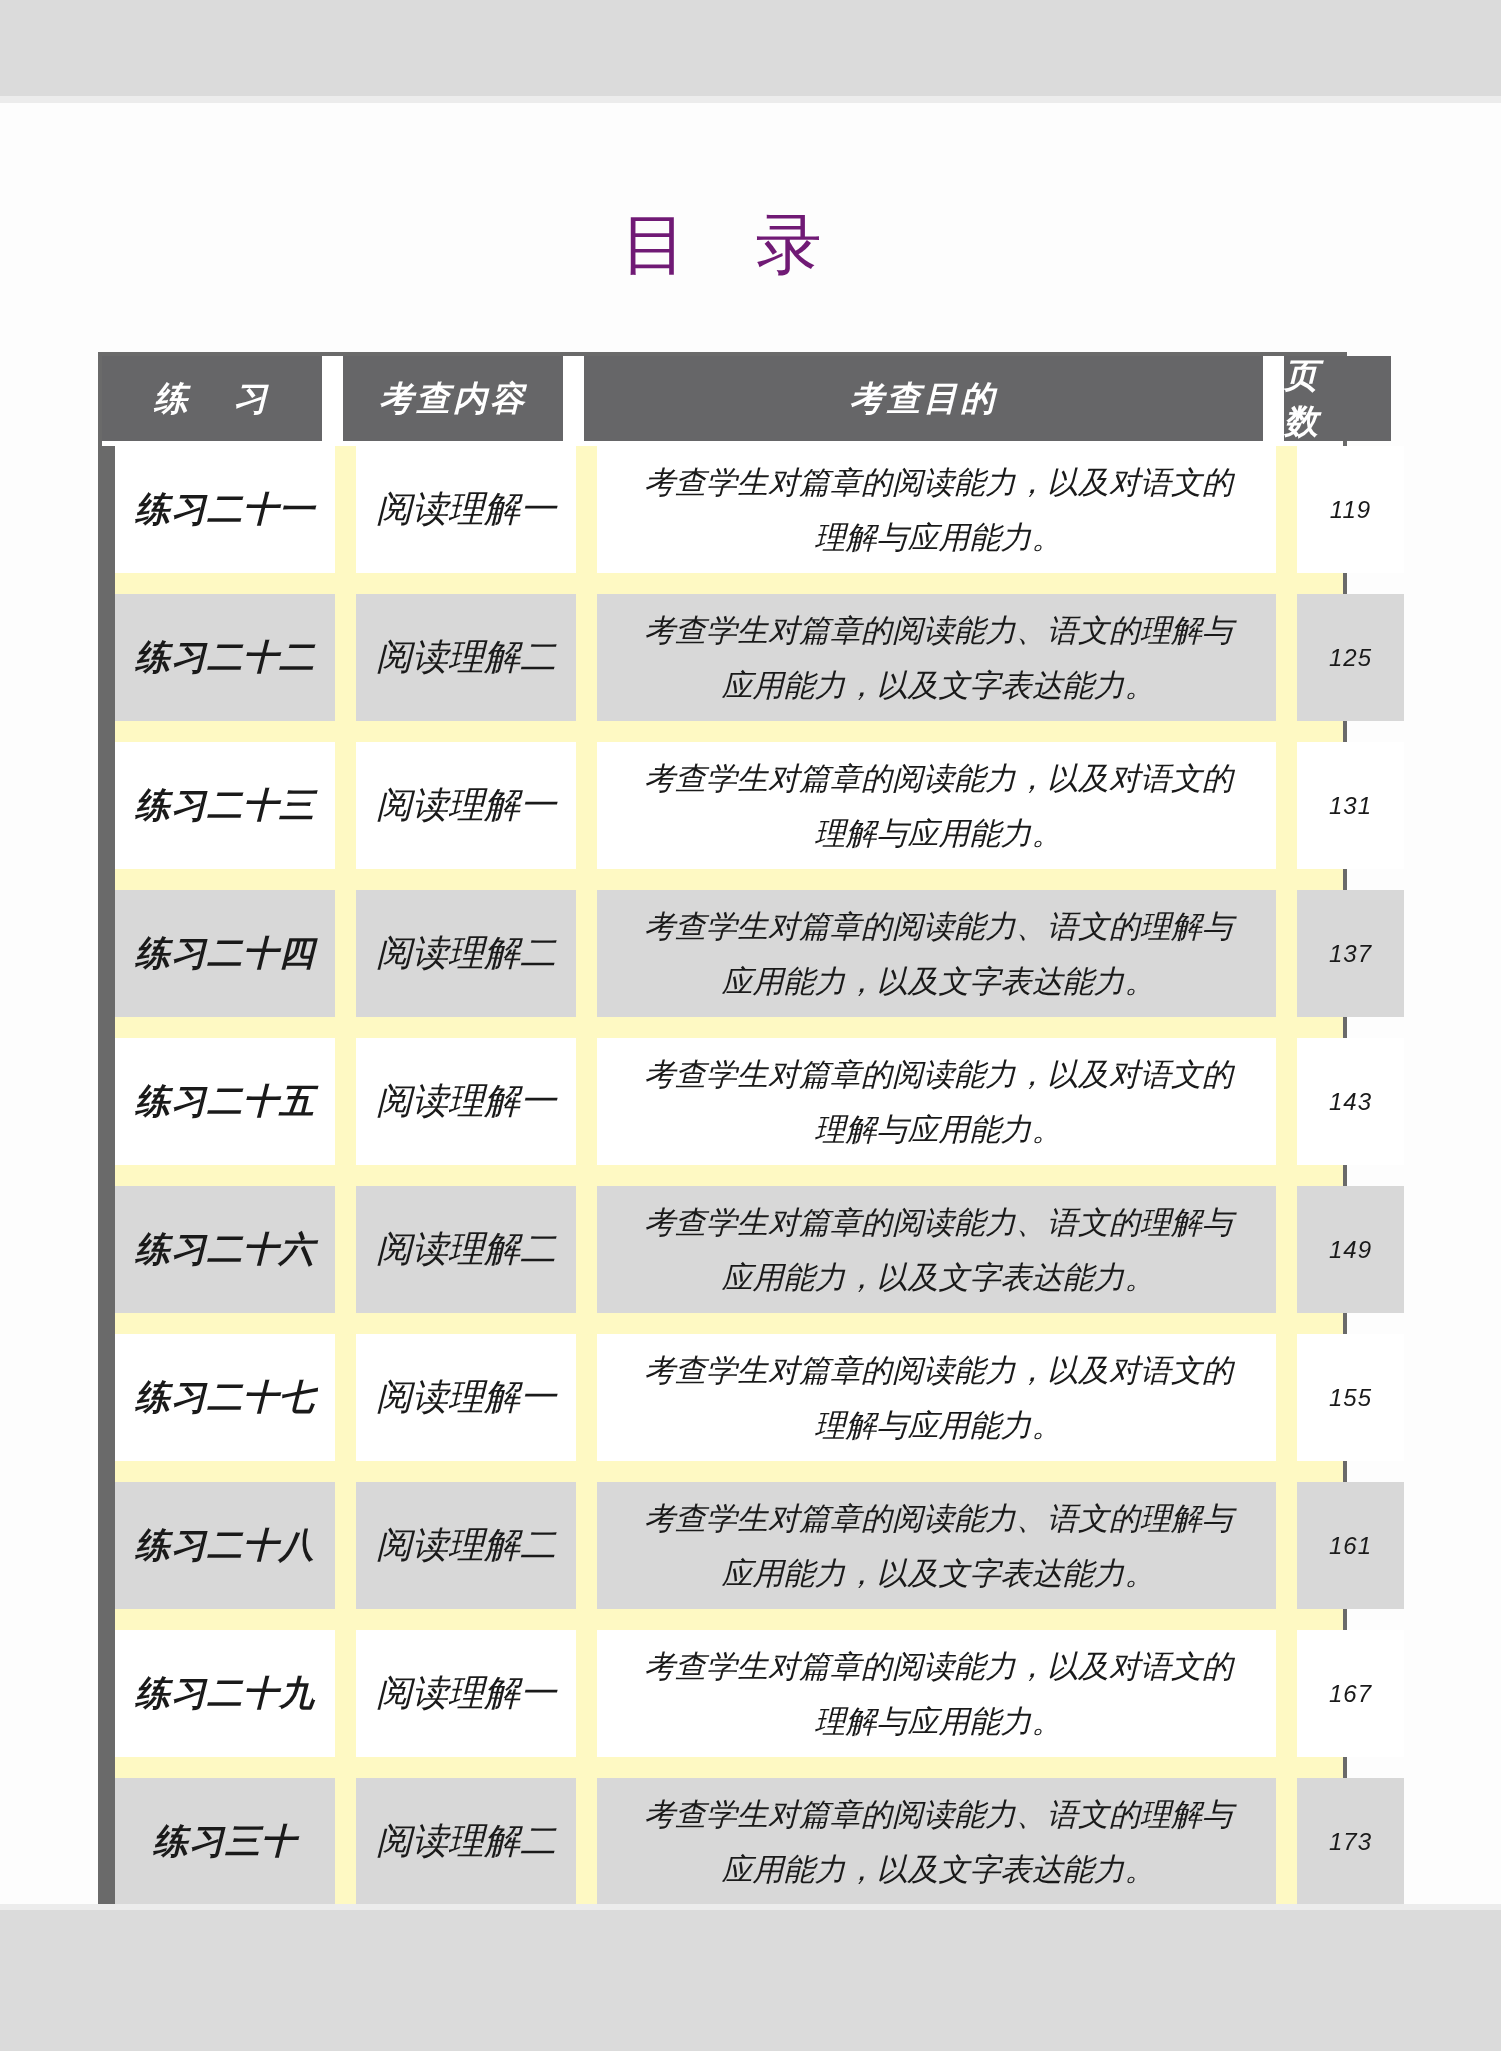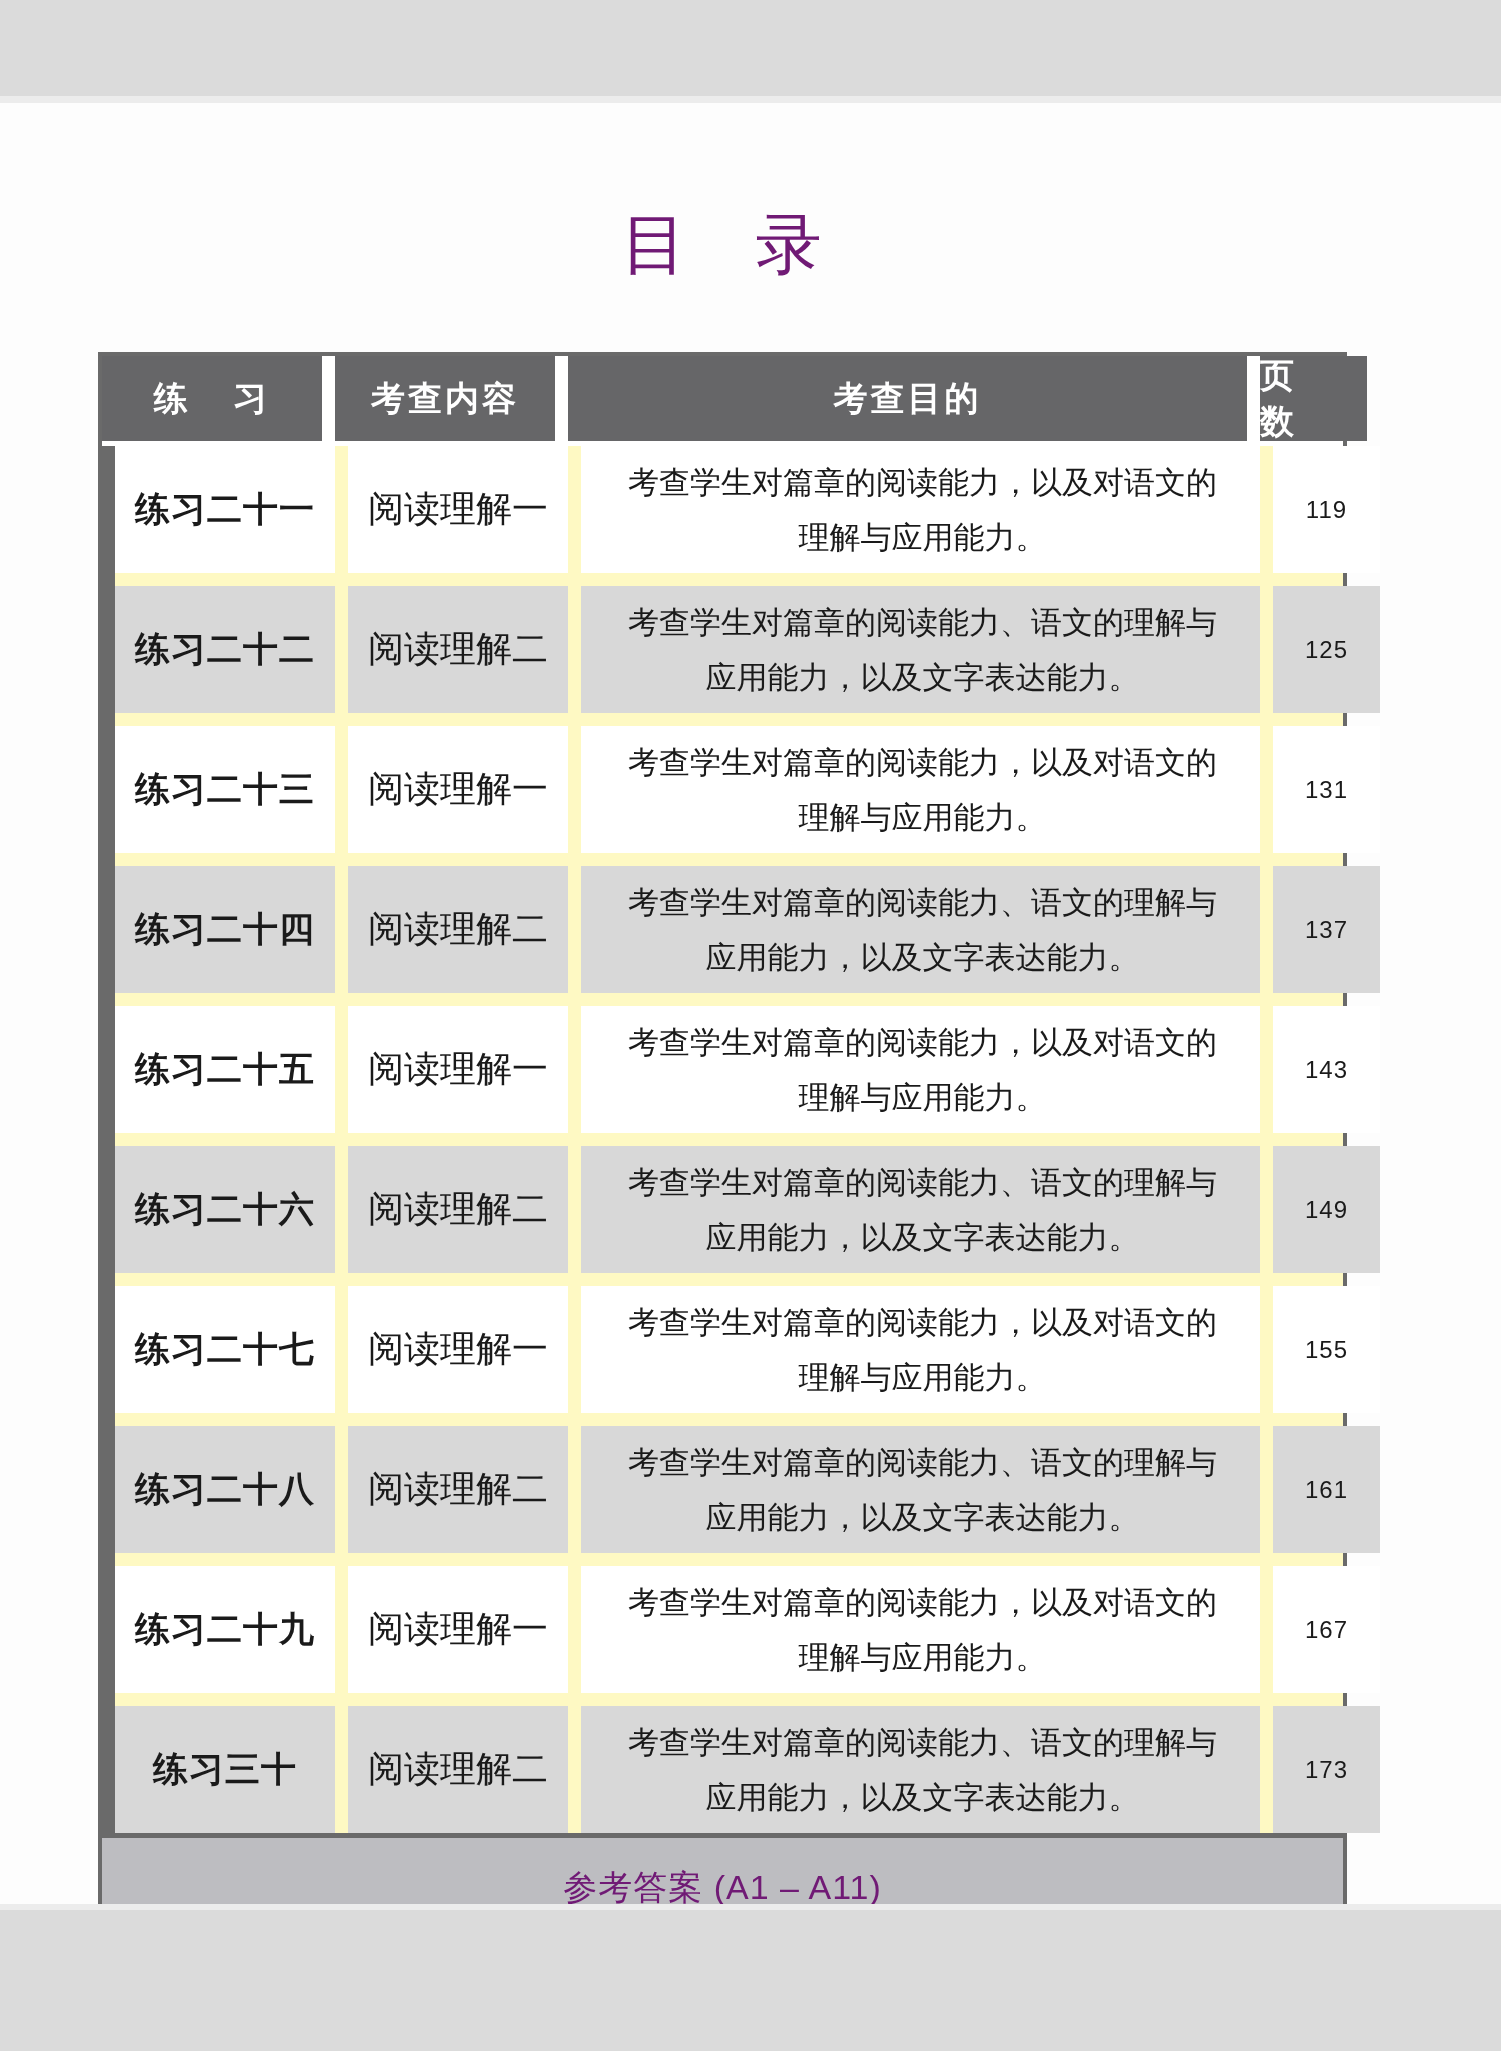--- a/index.html
+++ b/index.html
@@ -31,7 +31,8 @@
   .grid{
     display:grid;
     grid-template-columns:220px 220px 679px 107px;
-    gap:13px;
+    gap:21px;
+    font-style:italic;
   }
   .header-wrap .grid{background:#ffffff;}
   .header-cell{

